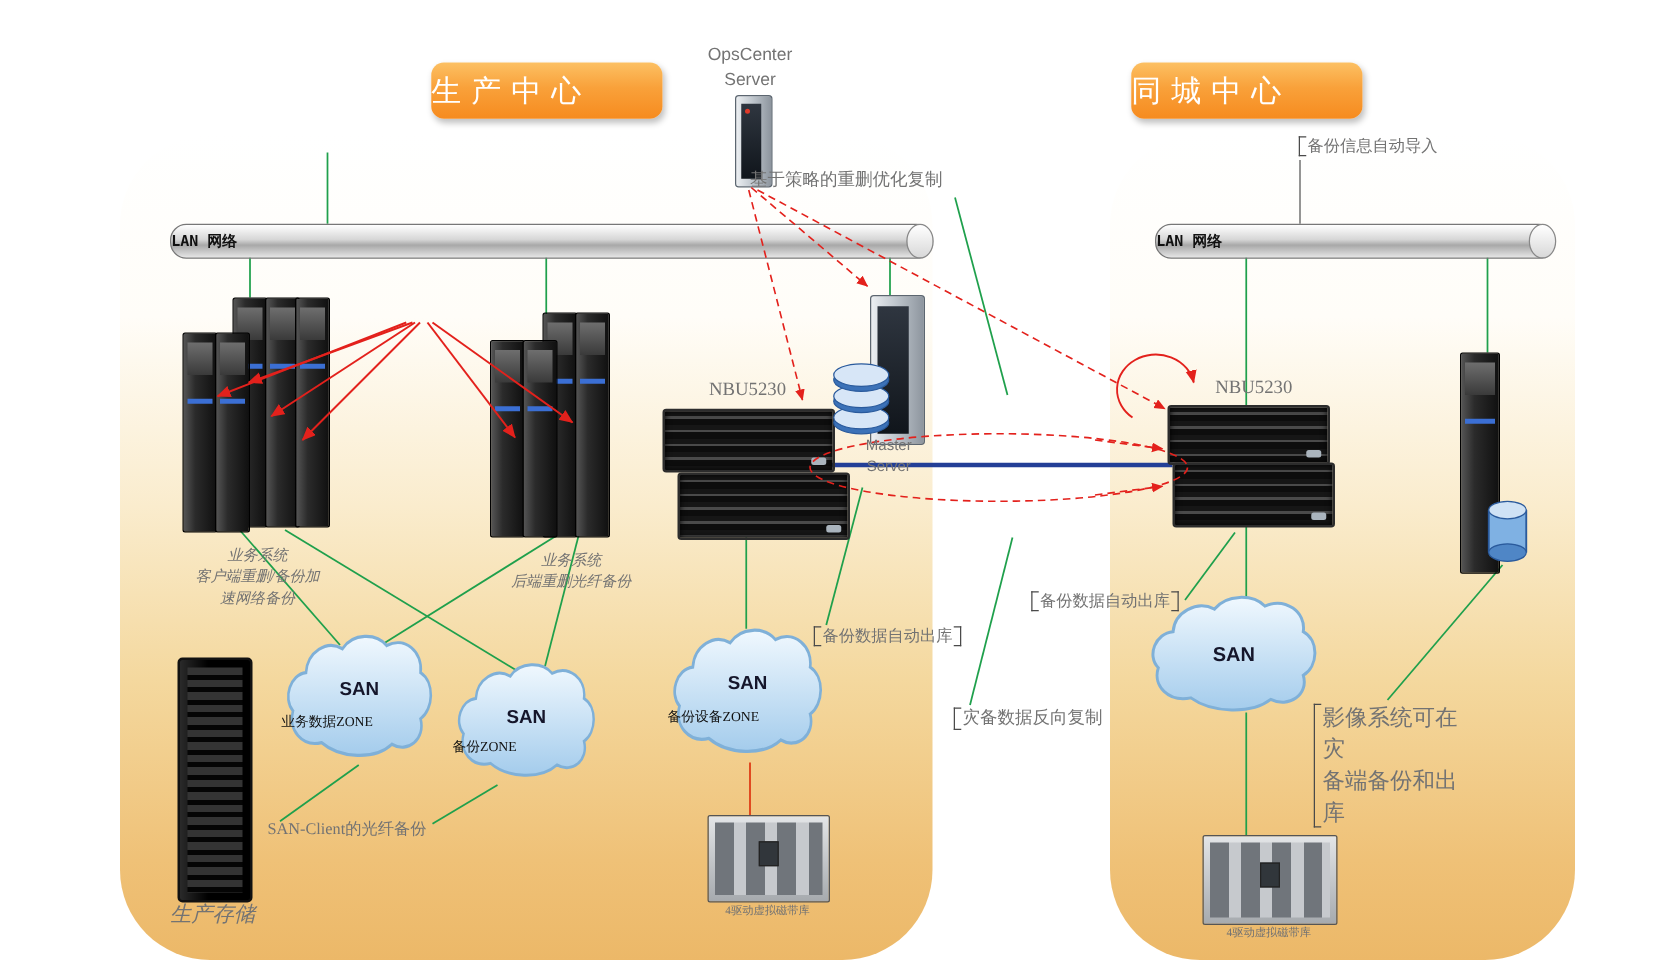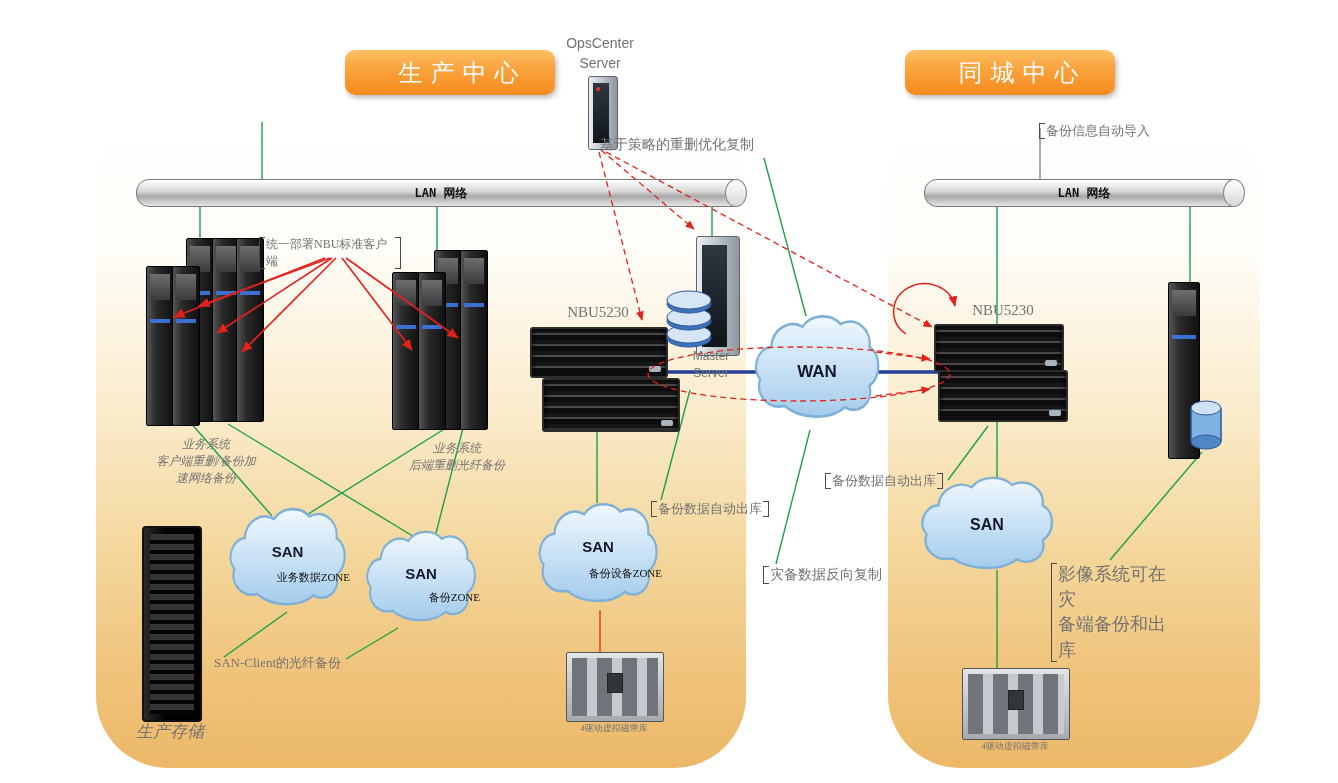--- a/index.html
+++ b/index.html
@@ -16,8 +16,8 @@
   
   .banner{position:absolute;top:50px;height:45px;border-radius:10px;z-index:5;
     background:linear-gradient(180deg,#fcc063 0%,#f9a13a 45%,#f68b1f 100%);
-    color:#fff;font-size:24px;letter-spacing:8px;display:flex;align-items:center;justify-content:center;
-    font-family:"Liberation Sans",sans-serif;box-shadow:2px 3px 5px rgba(0,0,0,.25);padding-left:25px;}
+    color:#fff;font-size:24px;letter-spacing:8px;display:flex;align-items:center;justify-content:flex-start;
+    font-family:"Liberation Sans",sans-serif;box-shadow:2px 3px 5px rgba(0,0,0,.25);}
   #banner-left{left:345px;width:185px;}
   #banner-right{left:905px;width:185px;}
 

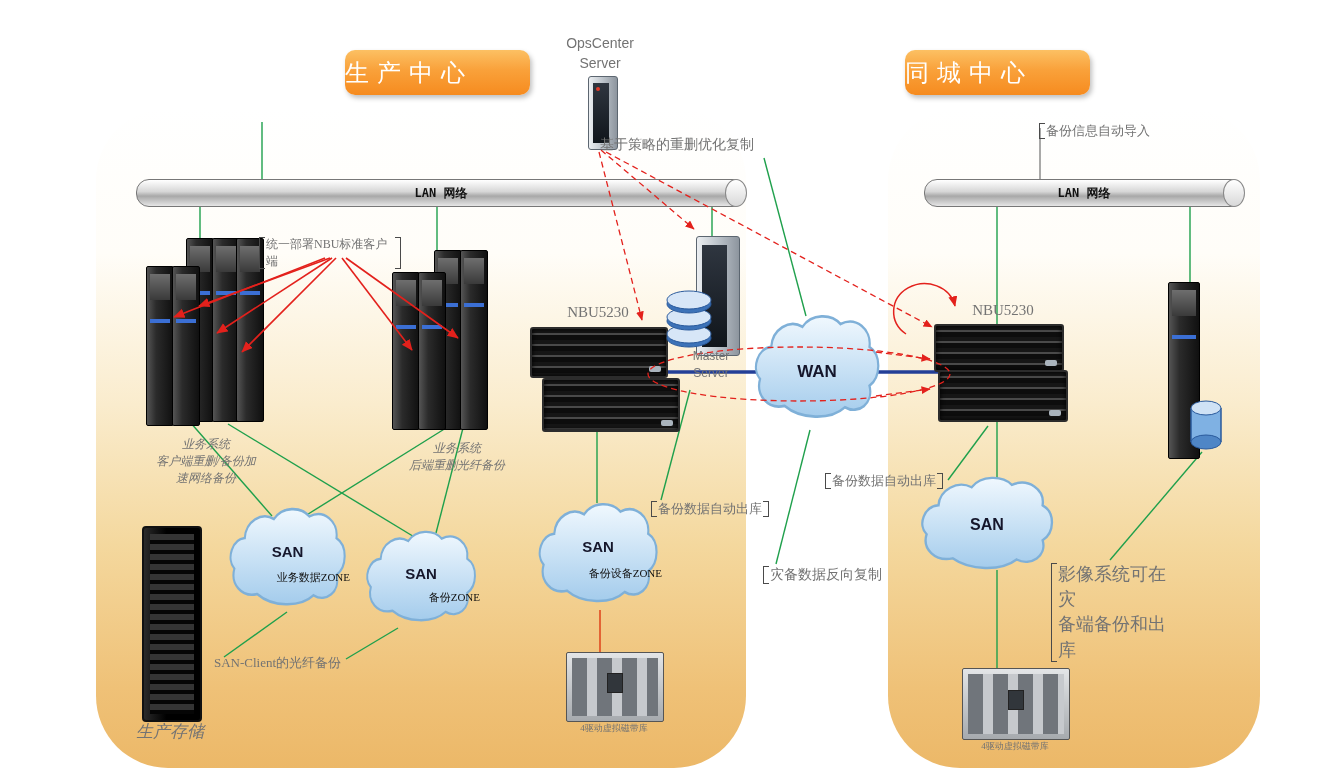--- a/index.html
+++ b/index.html
@@ -260,7 +260,7 @@
   <div class="lbl b it ctr" style="left:136px;top:720px;width:68px;font-size:17px">生产存储</div>
   <div class="lbl b ctr" style="left:560px;top:722px;width:108px;font-size:9px">4驱动虚拟磁带库</div>
 
-  <div class="lbl brkl" style="left:1046px;top:122px;font-size:13px">备份信息自动导入</div>
+  <div class="lbl brkl" style="left:1046px;top:108px;font-size:13px">备份信息自动导入</div>
   <div class="lbl ctr" style="left:958px;top:300px;width:90px;font-size:15px">NBU5230</div>
   <div class="lbl brkl brkr" style="left:832px;top:472px;font-size:13px">备份数据自动出库</div>
   <div class="lbl brkl" style="left:1058px;top:562px;width:118px;font-size:18px">影像系统可在灾

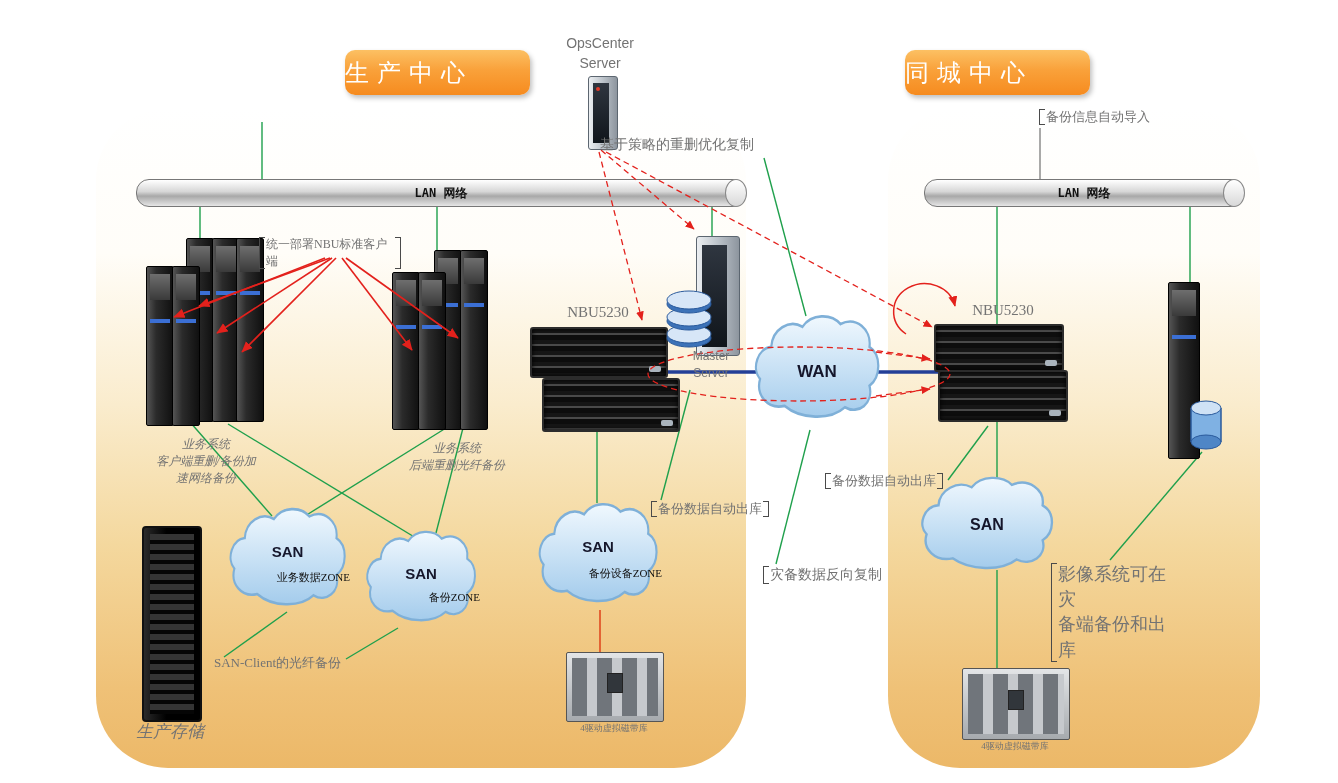--- a/index.html
+++ b/index.html
@@ -24,7 +24,7 @@
   
   .pipe{position:absolute;height:26px;border:1px solid #777;border-radius:13px;z-index:3;
     background:linear-gradient(180deg,#ffffff 0%,#d6d6d6 45%,#a8a8a8 62%,#e6e6e6 100%);
-    display:flex;align-items:center;justify-content:center;
+    display:flex;align-items:center;
     font-family:"DejaVu Sans Mono",monospace;font-size:12px;font-weight:bold;color:#111;}
   .pipe::after{content:"";position:absolute;right:-2px;top:-1px;bottom:-1px;width:20px;border:1px solid #888;
     border-radius:50%;background:linear-gradient(180deg,#ffffff,#d8d8d8);}

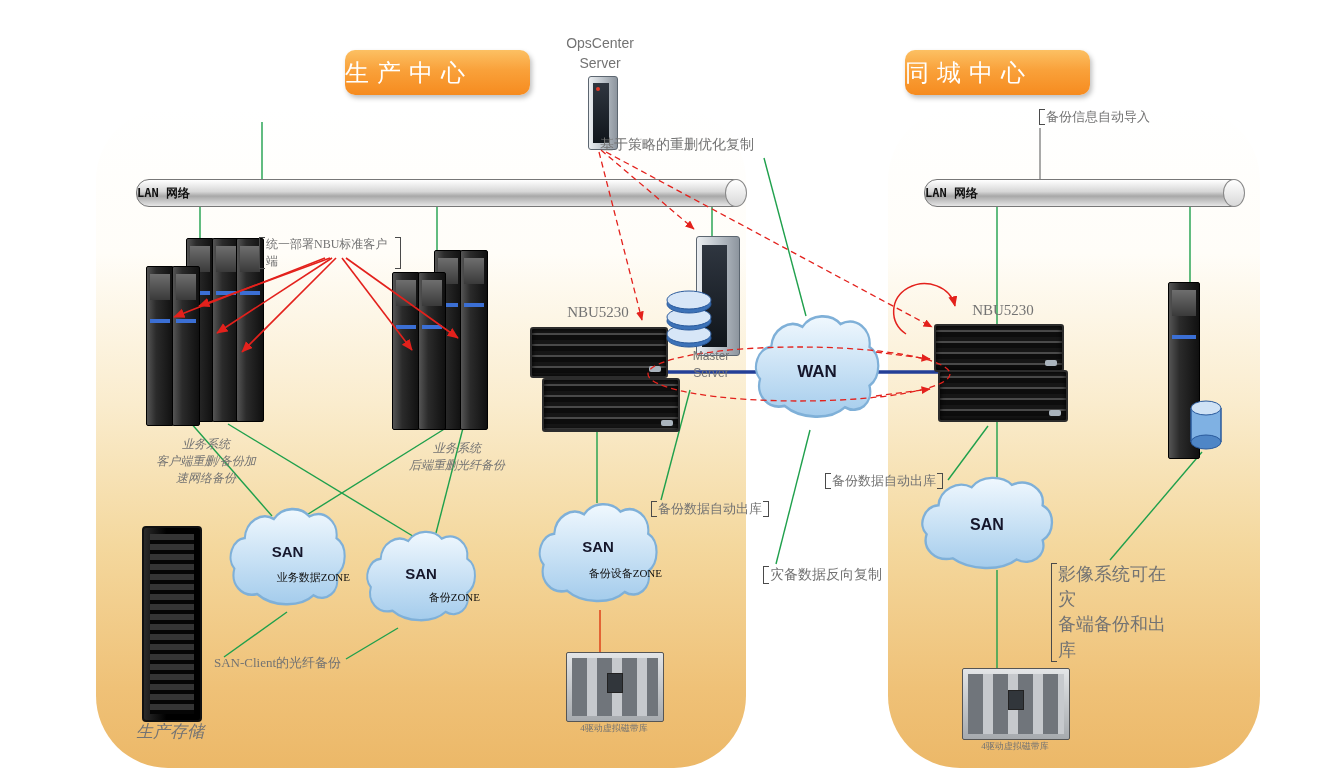--- a/index.html
+++ b/index.html
@@ -244,7 +244,6 @@
 
   <div class="lbl ctr" style="left:556px;top:34px;width:88px;font-size:14px;font-family:'Liberation Sans',sans-serif">OpsCenter
 Server</div>
-  <div class="lbl brkl brkr" style="left:266px;top:236px;width:128px;font-size:12px">统一部署NBU标准客户端</div>
   <div class="lbl b" style="left:600px;top:135px;font-size:14px">基于策略的重删优化复制</div>
   <div class="lbl ctr" style="left:558px;top:302px;width:80px;font-size:15px">NBU5230</div>
   <div class="lbl b ctr" style="left:680px;top:348px;width:62px;font-size:12px;font-family:'Liberation Sans',sans-serif">Master

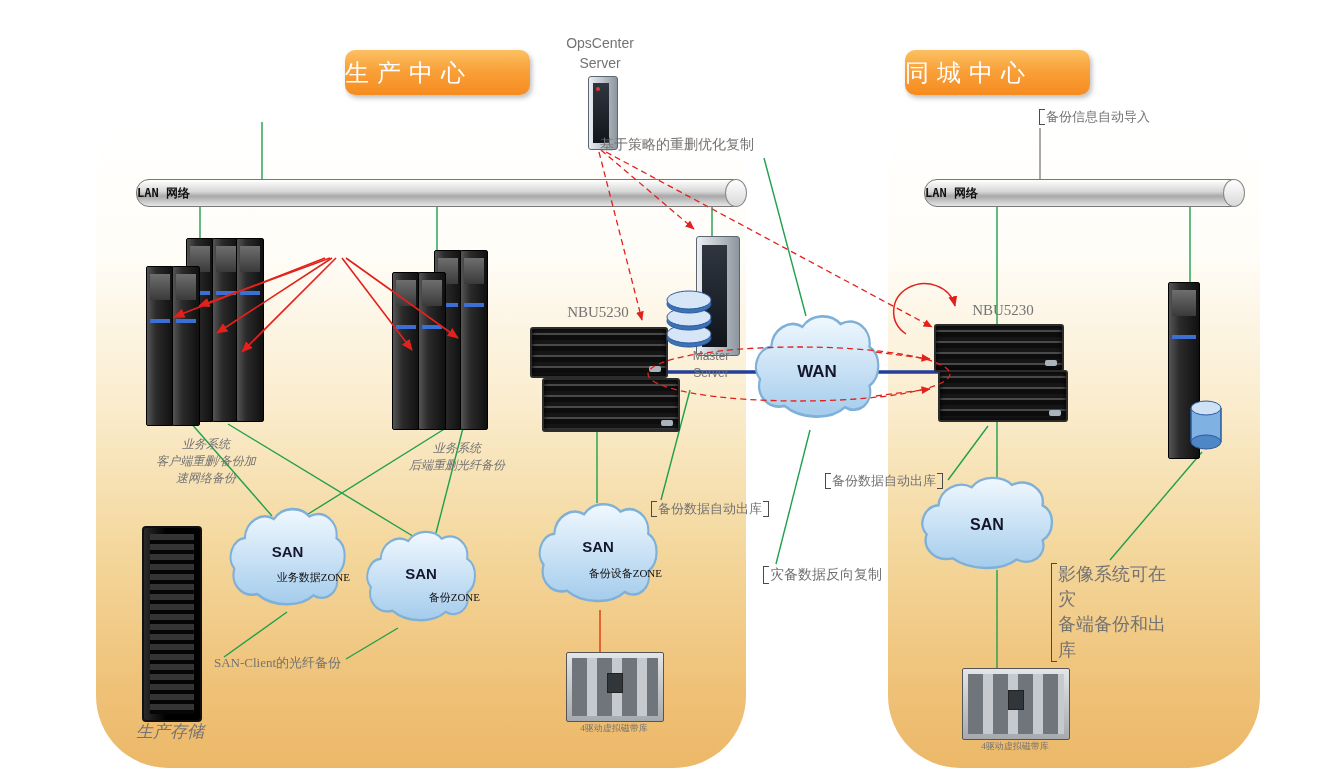--- a/index.html
+++ b/index.html
@@ -146,12 +146,6 @@
     <div class="ct" style="top:33%;font-size:15px">SAN</div>
     <div class="cs" style="top:58%;font-size:11px">备份设备ZONE</div>
   </div>
-  <div class="cloud" id="c-wan" style="left:750px;top:312px;width:134px;height:118px">
-    <svg viewBox="0 0 120 88" preserveAspectRatio="none">
-      <path d="M31 70 C16 73 5 62 9 50 C1 42 7 27 19 26 C20 13 35 5 47 11 C55 1 73 1 81 9 C95 3 109 13 107 26 C118 32 117 49 107 55 C111 68 97 77 85 71 C72 81 45 80 31 70 Z" fill="url(#cloudG)" stroke="#7fb0d8" stroke-width="2"></path>
-    </svg>
-    <div class="ct" style="top:42%;font-size:17px">WAN</div>
-  </div>
   <div class="cloud" id="c-sanr" style="left:916px;top:474px;width:142px;height:106px">
     <svg viewBox="0 0 120 88" preserveAspectRatio="none">
       <path d="M31 70 C16 73 5 62 9 50 C1 42 7 27 19 26 C20 13 35 5 47 11 C55 1 73 1 81 9 C95 3 109 13 107 26 C118 32 117 49 107 55 C111 68 97 77 85 71 C72 81 45 80 31 70 Z" fill="url(#cloudG)" stroke="#7fb0d8" stroke-width="2"></path>

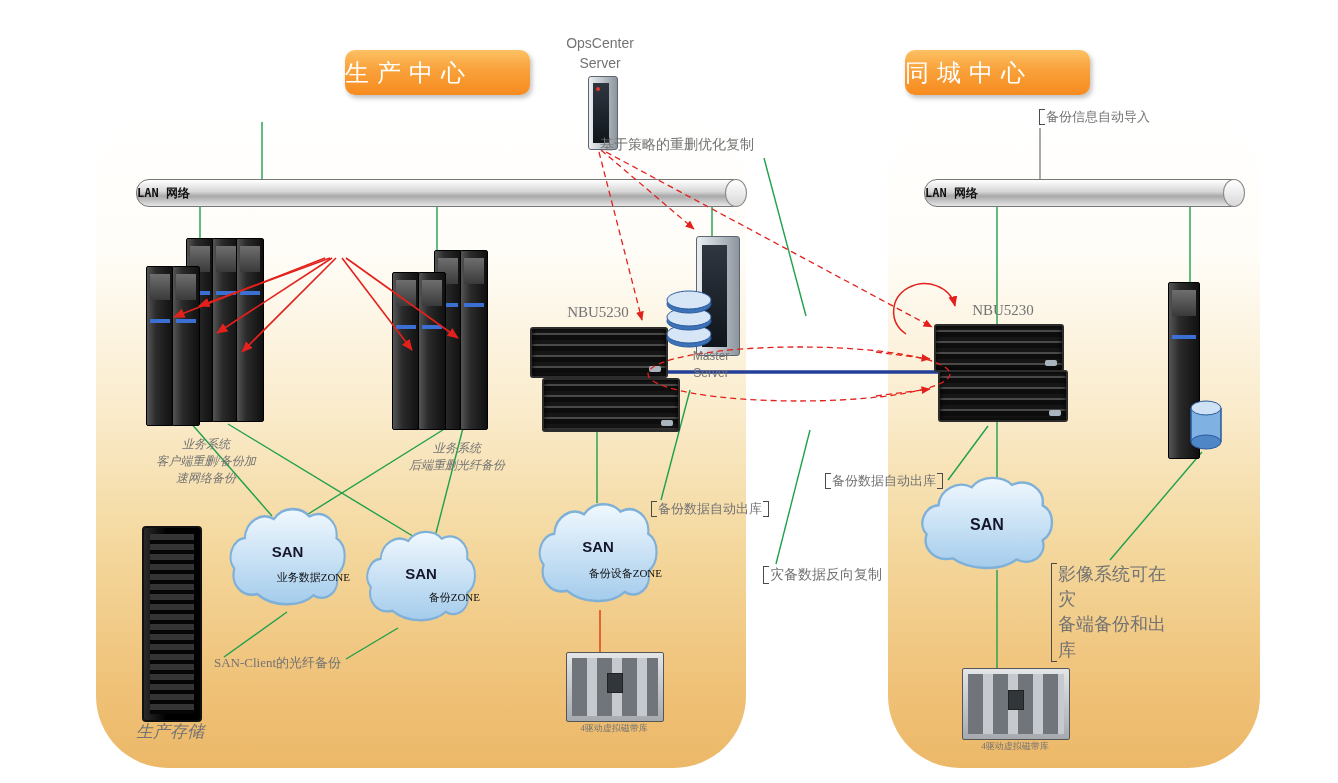--- a/index.html
+++ b/index.html
@@ -70,7 +70,7 @@
   .cloud svg{position:absolute;left:0;top:0;width:100%;height:100%;}
   .cloud .ct{position:absolute;left:0;width:100%;text-align:center;font-weight:bold;
     font-family:"Liberation Sans",sans-serif;color:#15162b;}
-  .cloud .cs{position:absolute;left:0;width:100%;text-align:right;color:#101010;}
+  .cloud .cs{position:absolute;left:0;width:100%;text-align:left;color:#101010;}
 
   
   .lbl{position:absolute;z-index:5;color:#737373;font-size:13px;white-space:pre-line;line-height:1.4;}

